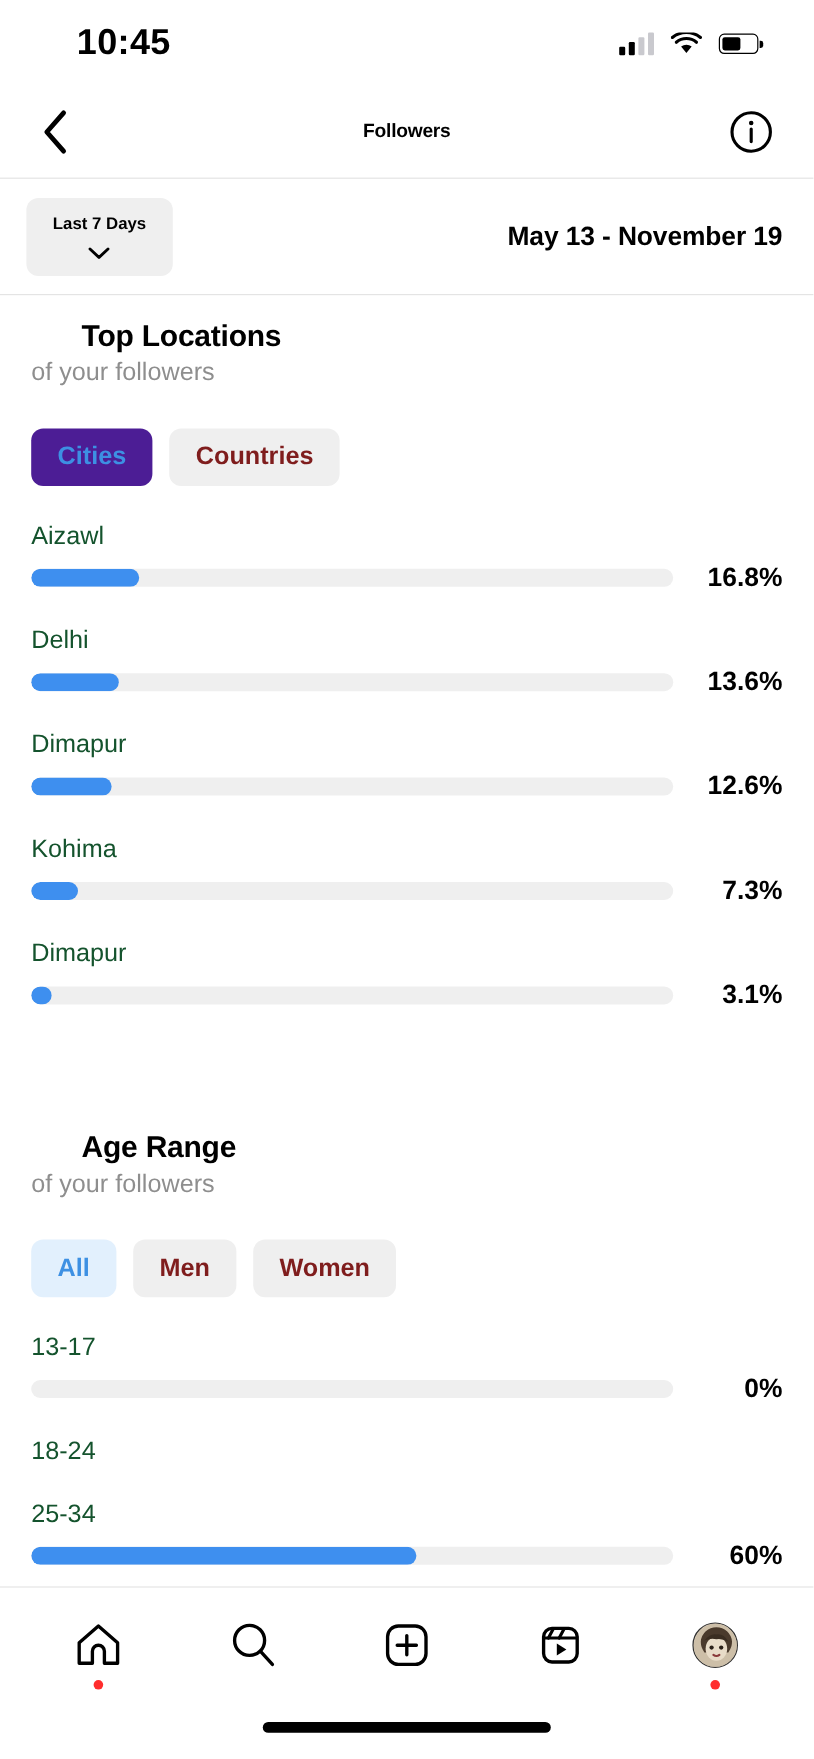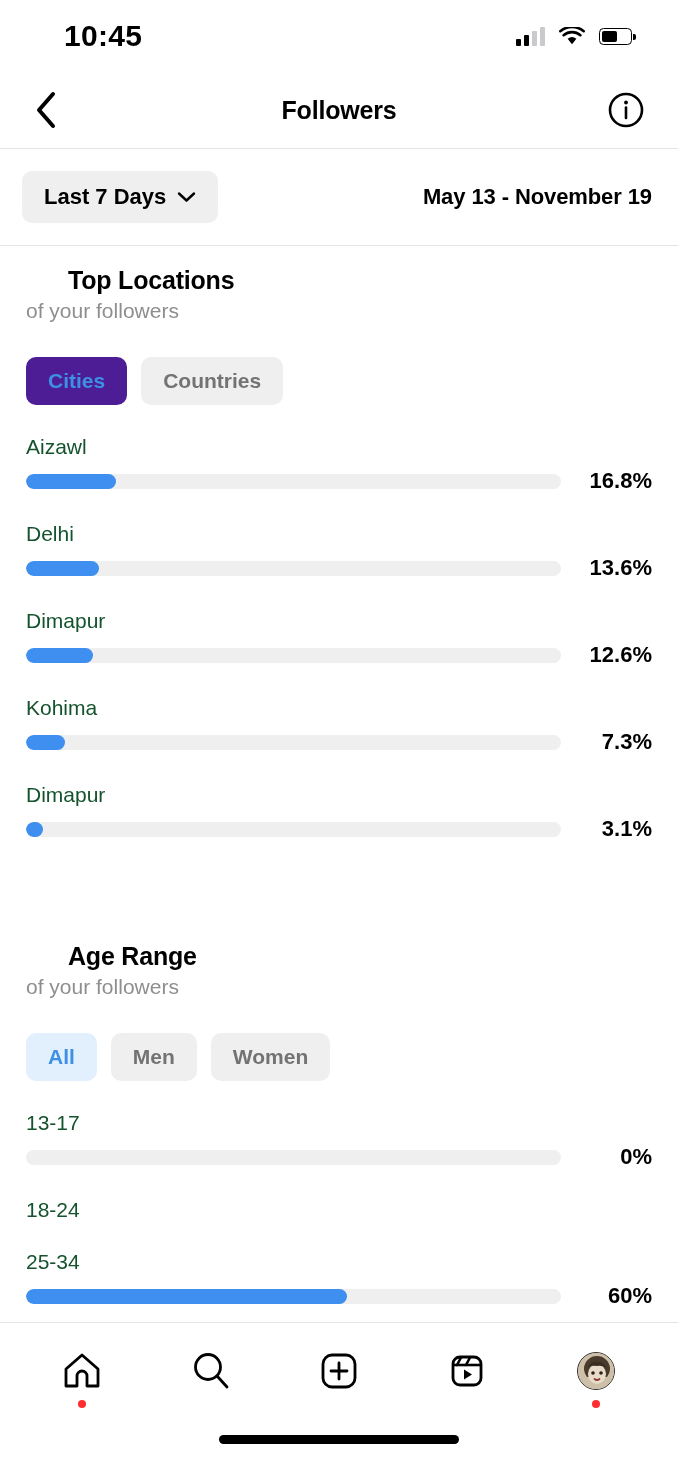--- a/index.html
+++ b/index.html
@@ -57,7 +57,7 @@
   }
   .nav-title {
     position:absolute; left:0; right:0; text-align:center;
-    font-size:25px; font-weight:700; letter-spacing:-0.2px;
+    font-size:16px; font-weight:700; letter-spacing:-0.2px;
     pointer-events:none;
   }
   .back-btn { width:52px; height:52px; display:flex; align-items:center; justify-content:center; cursor:pointer; z-index:2; }

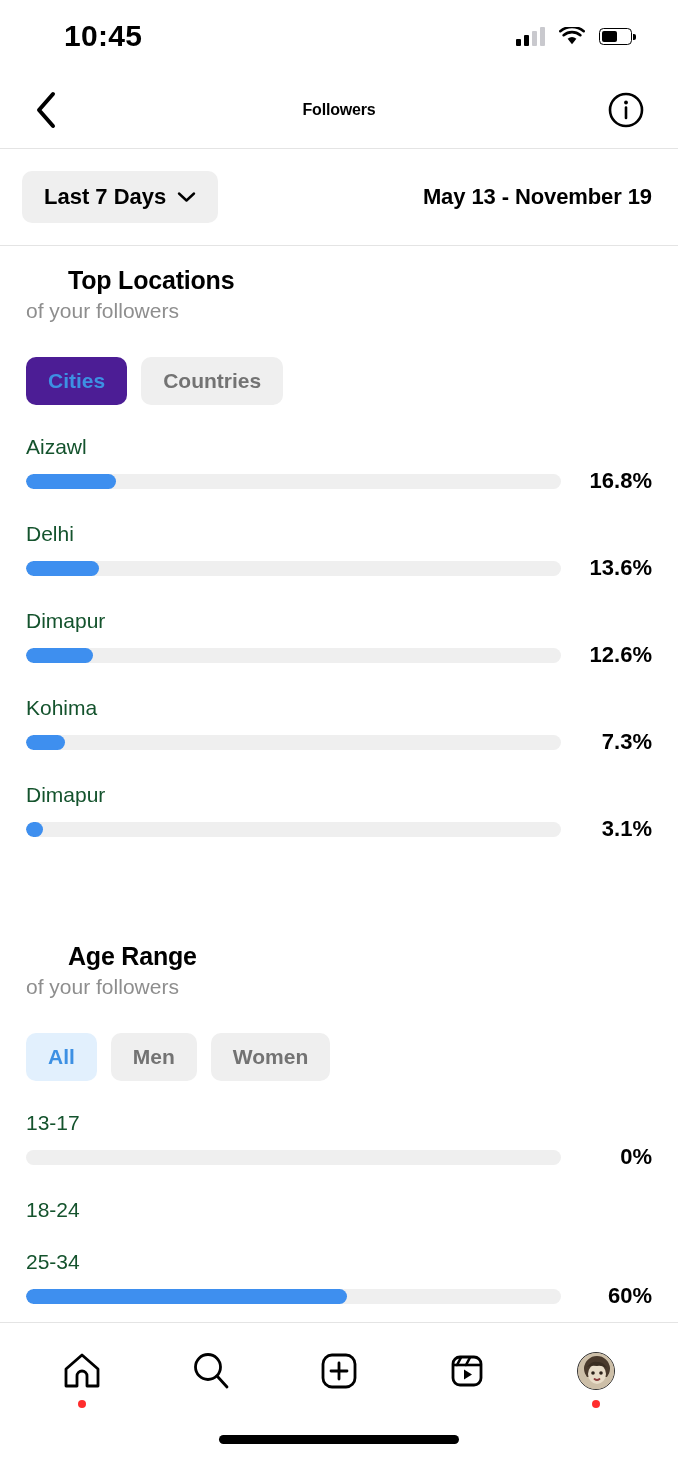--- a/index.html
+++ b/index.html
@@ -74,8 +74,9 @@
     display:inline-flex; align-items:center; gap:11px;
     background:#efefef; border-radius:10px;
     padding:13px 22px;
-    font-size:22px; font-weight:700;
+    font-size:14px; font-weight:700;
     cursor:pointer;
+    flex-direction:column;
   }
   .date-range { font-size:22px; font-weight:700; letter-spacing:-0.1px; }
 

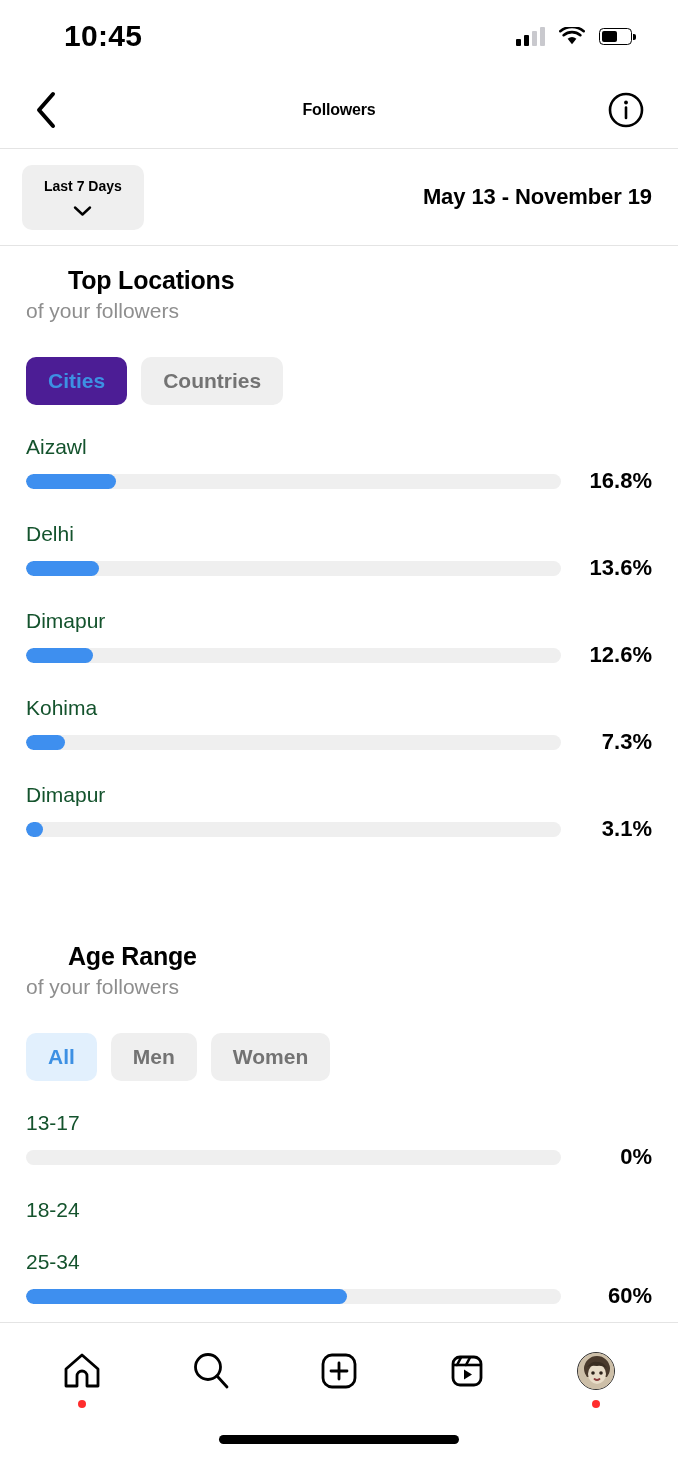--- a/index.html
+++ b/index.html
@@ -90,7 +90,7 @@
   .tab {
     background:#efefef; border-radius:10px;
     padding:12px 22px;
-    font-size:21px; font-weight:700; color:#737373;
+    font-size:21px; font-weight:700; color:#7f1d1d;
     cursor:pointer;
   }
   .tab.selected { background:#e2f0fd; color:#3d90e3; }

